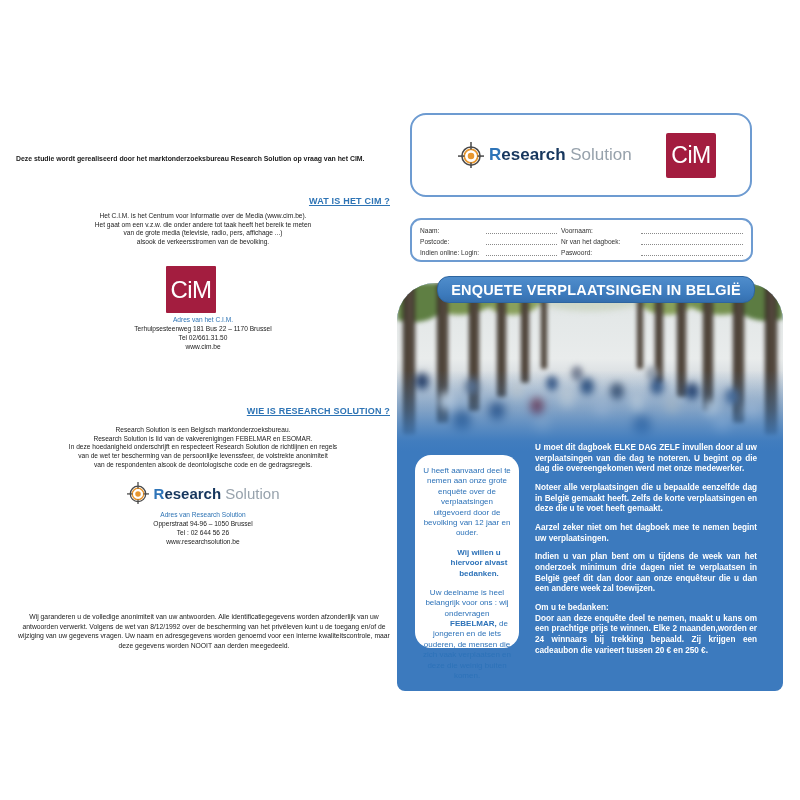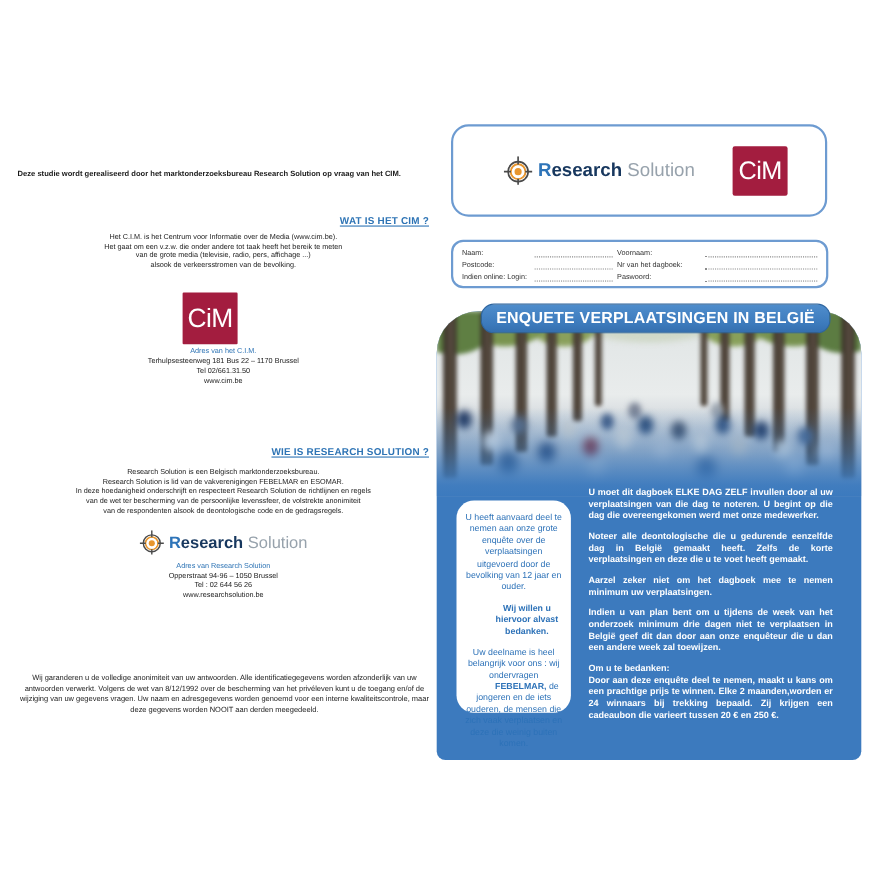--- a/index.html
+++ b/index.html
@@ -232,7 +232,7 @@
 
   <div class="panel-text">
     <p><span>U moet dit dagboek </span><span>ELKE DAG ZELF</span><span> invullen door al uw verplaatsingen van die dag te noteren. U begint op die dag die overeengekomen werd met onze medewerker.</span></p>
-    <p>Noteer alle deontologische die u gedurende eenzelfde dag in België gemaakt heeft. Zelfs de korte verplaatsingen en deze die u te voet heeft gemaakt.</p>
+    <p>Noteer alle verplaatsingen die u bepaalde eenzelfde dag in België gemaakt heeft. Zelfs de korte verplaatsingen en deze die u te voet heeft gemaakt.</p>
     <p>Aarzel zeker niet om het dagboek mee te nemen minimum uw verplaatsingen.</p>
     <p>Indien u van plan bent om u tijdens de week van het onderzoek  minimum drie dagen niet te verplaatsen in België geef dit dan door aan onze enquêteur die u dan een andere week zal toewijzen.</p>
     <p class="pt-title">Om u te bedanken:</p>

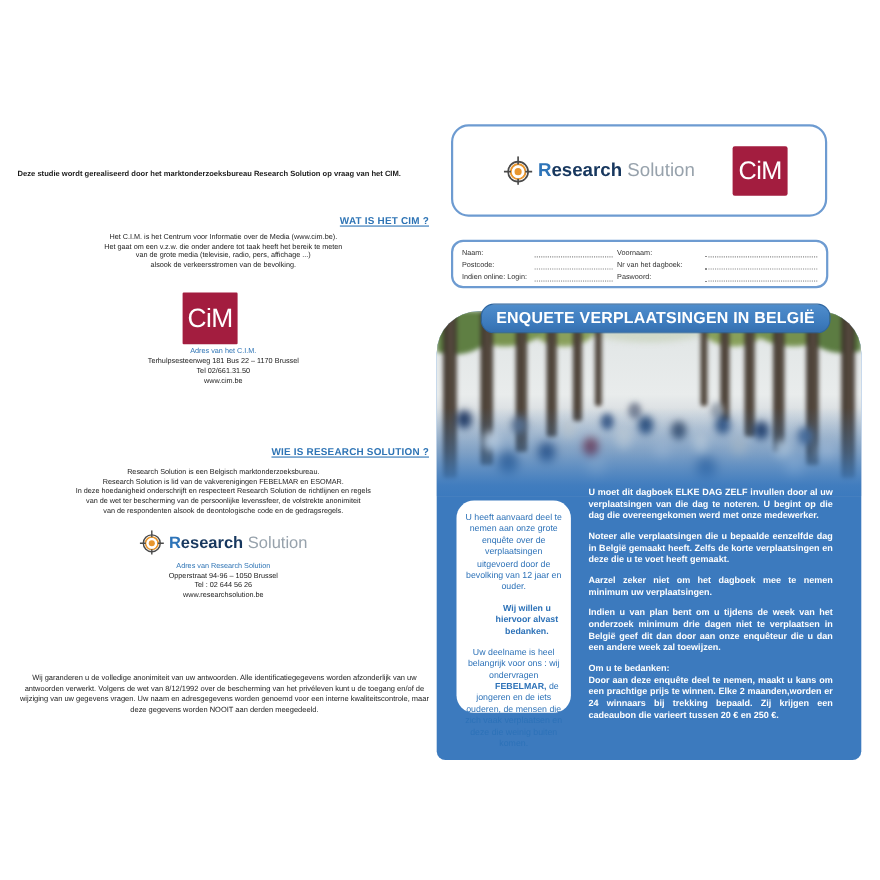--- a/index.html
+++ b/index.html
@@ -233,7 +233,7 @@
   <div class="panel-text">
     <p><span>U moet dit dagboek </span><span>ELKE DAG ZELF</span><span> invullen door al uw verplaatsingen van die dag te noteren. U begint op die dag die overeengekomen werd met onze medewerker.</span></p>
     <p>Noteer alle verplaatsingen die u bepaalde eenzelfde dag in België gemaakt heeft. Zelfs de korte verplaatsingen en deze die u te voet heeft gemaakt.</p>
-    <p>Aarzel zeker niet om het dagboek mee te nemen minimum uw verplaatsingen.</p>
+    <p>Aarzel zeker niet om het dagboek mee te nemen begint uw verplaatsingen.</p>
     <p>Indien u van plan bent om u tijdens de week van het onderzoek  minimum drie dagen niet te verplaatsen in België geef dit dan door aan onze enquêteur die u dan een andere week zal toewijzen.</p>
     <p class="pt-title">Om u te bedanken:</p>
     <p>Door aan deze enquête deel te nemen, maakt u kans om een prachtige prijs te winnen. Elke 2 maanden,worden er 24 winnaars bij trekking bepaald. Zij krijgen een cadeaubon die varieert tussen 20 € en 250 €.</p>

